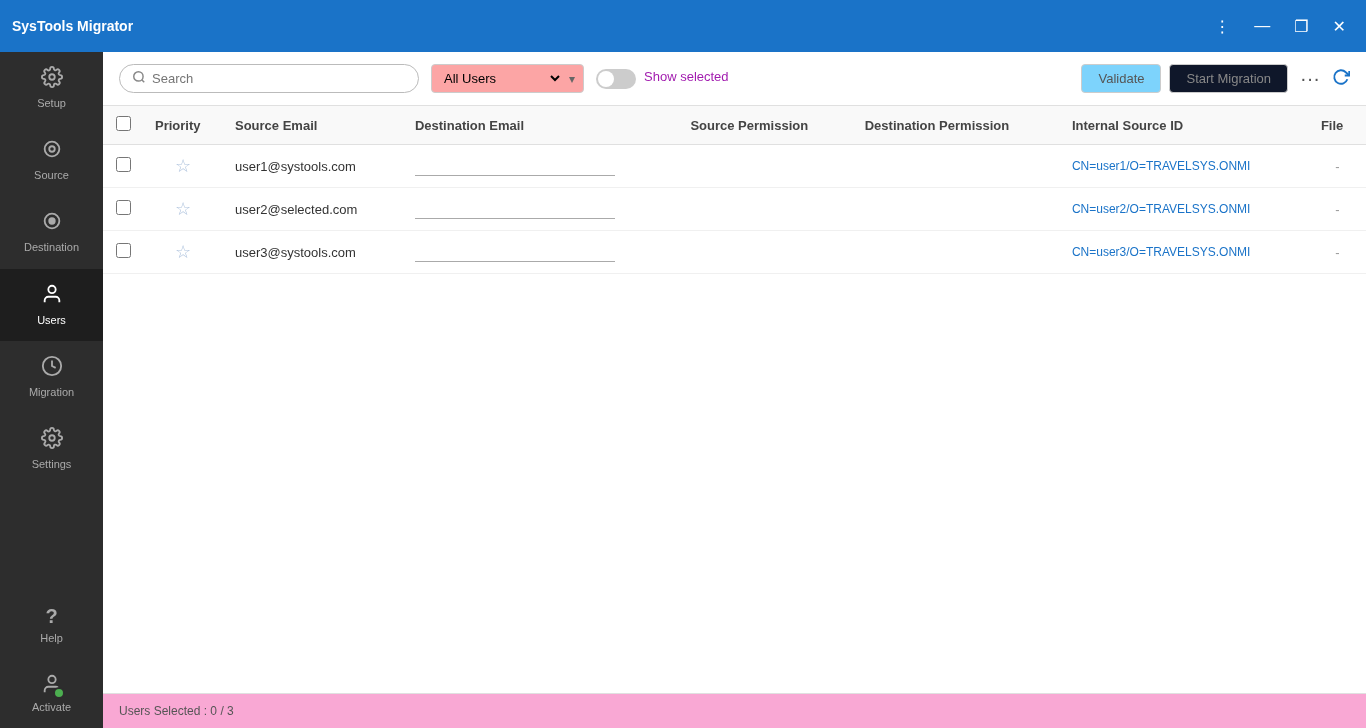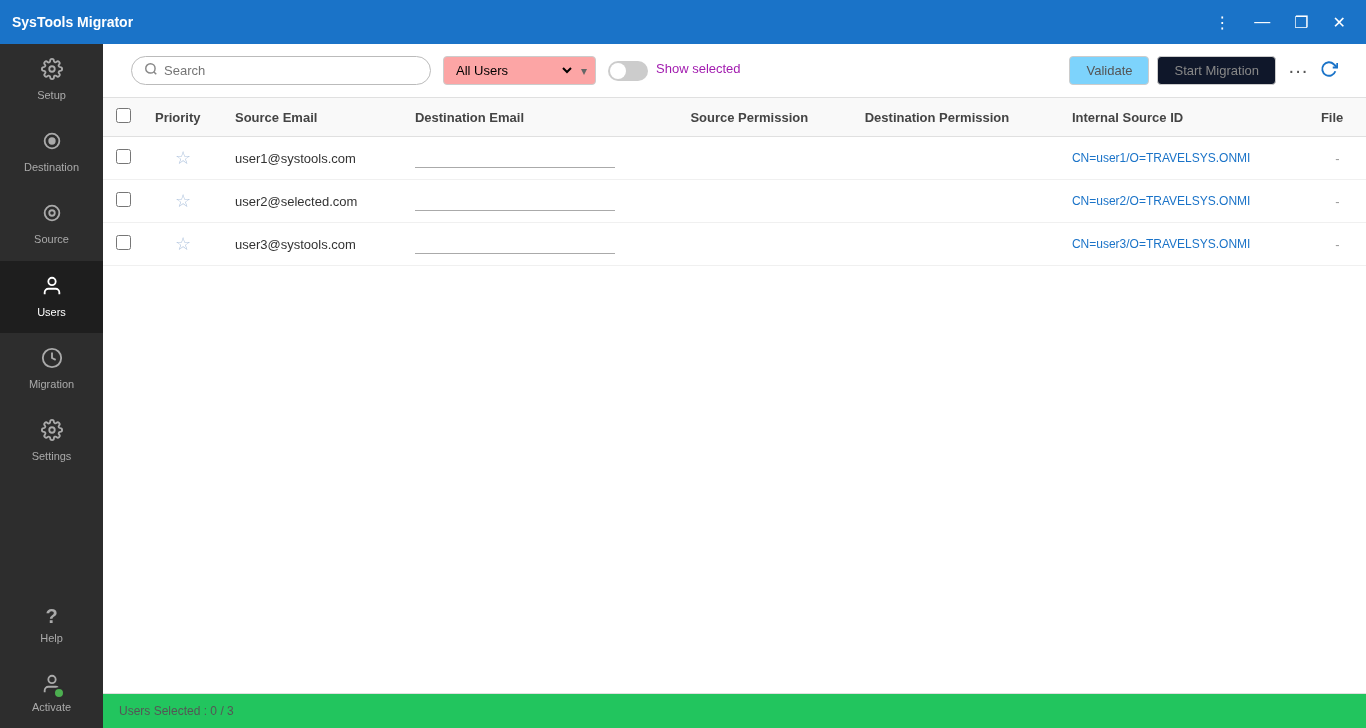--- a/index.html
+++ b/index.html
@@ -8,7 +8,7 @@
     
     .title-bar {
       background: #1a73c8;
-      height: 44px;
+      height: 52px;
       display: flex;
       align-items: center;
       padding: 0 12px;

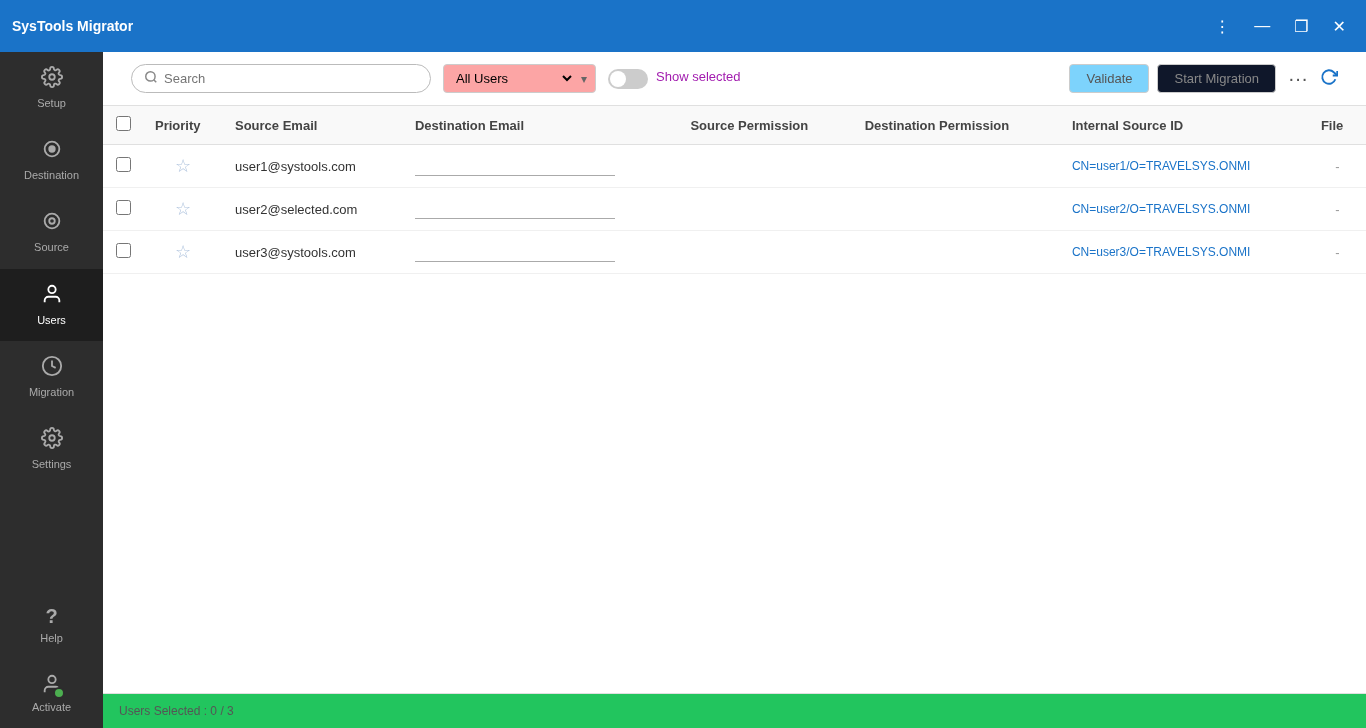--- a/index.html
+++ b/index.html
@@ -107,7 +107,7 @@
     .toolbar {
       display: flex;
       align-items: center;
-      padding: 12px 28px;
+      padding: 12px 16px;
       border-bottom: 1px solid #e0e0e0;
       gap: 12px;
       flex-shrink: 0;

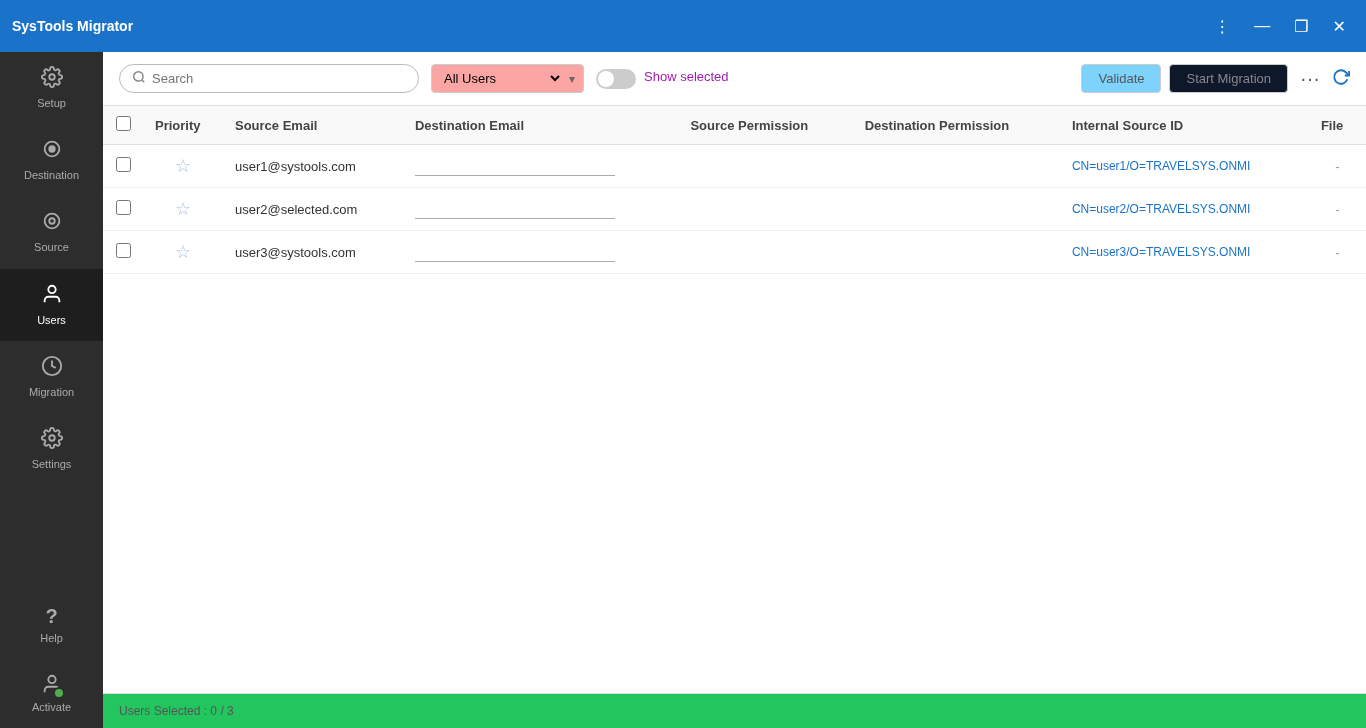--- a/index.html
+++ b/index.html
@@ -321,20 +321,20 @@
       <span class="icon">
         <svg width="22" height="22" viewBox="0 0 24 24" fill="none" stroke="#aaa" stroke-width="2">
           <circle cx="12" cy="12" r="8"></circle>
+          <circle cx="12" cy="12" r="3"></circle>
+        </svg>
+      </span>
+      <span class="label">Source</span>
+    </div>
+
+    <div class="sidebar-item">
+      <span class="icon">
+        <svg width="22" height="22" viewBox="0 0 24 24" fill="none" stroke="#aaa" stroke-width="2">
+          <circle cx="12" cy="12" r="8"></circle>
           <circle cx="12" cy="12" r="3" fill="#aaa"></circle>
         </svg>
       </span>
       <span class="label">Destination</span>
-    </div>
-
-    <div class="sidebar-item">
-      <span class="icon">
-        <svg width="22" height="22" viewBox="0 0 24 24" fill="none" stroke="#aaa" stroke-width="2">
-          <circle cx="12" cy="12" r="8"></circle>
-          <circle cx="12" cy="12" r="3"></circle>
-        </svg>
-      </span>
-      <span class="label">Source</span>
     </div>
 
     <div class="sidebar-item active">

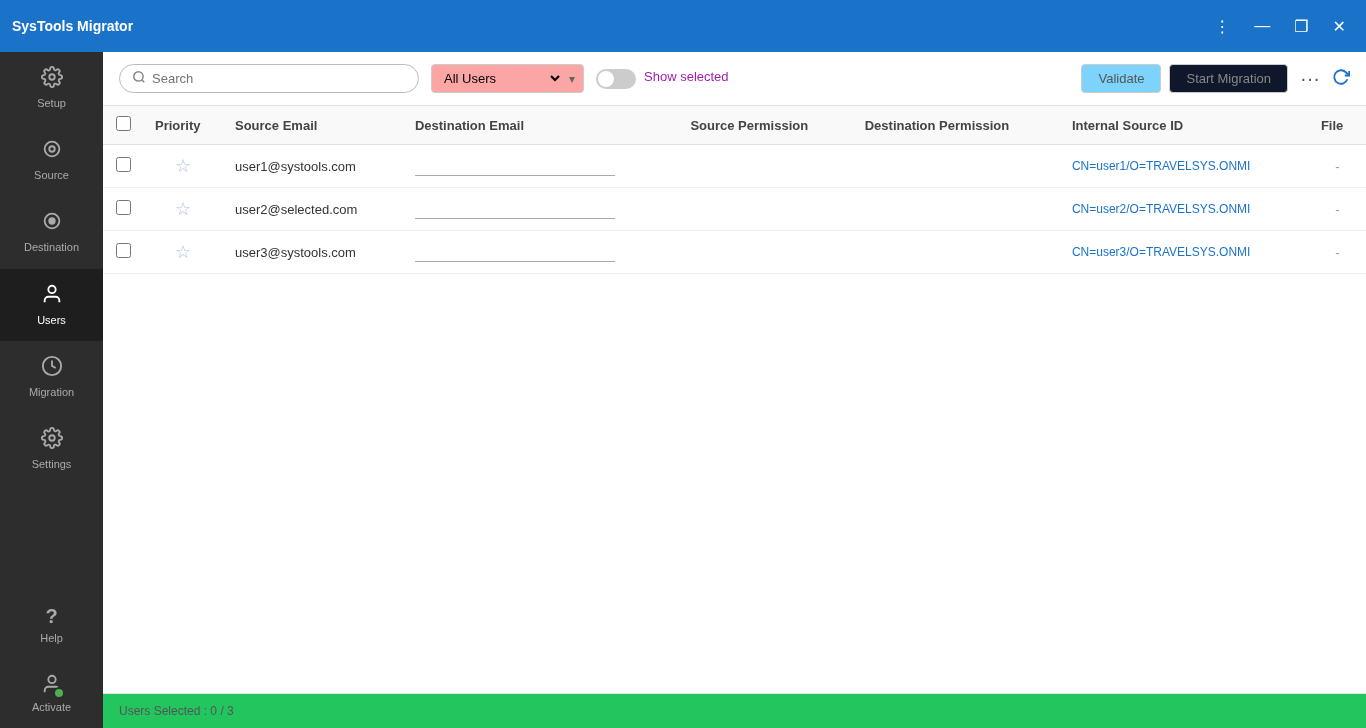--- a/index.html
+++ b/index.html
@@ -287,7 +287,7 @@
       border-top: 1px solid #e0e0e0;
       font-size: 12px;
       color: #555;
-      background: #22c55e;
+      background: #f9a8d4;
       flex-shrink: 0;
     }
   </style>

